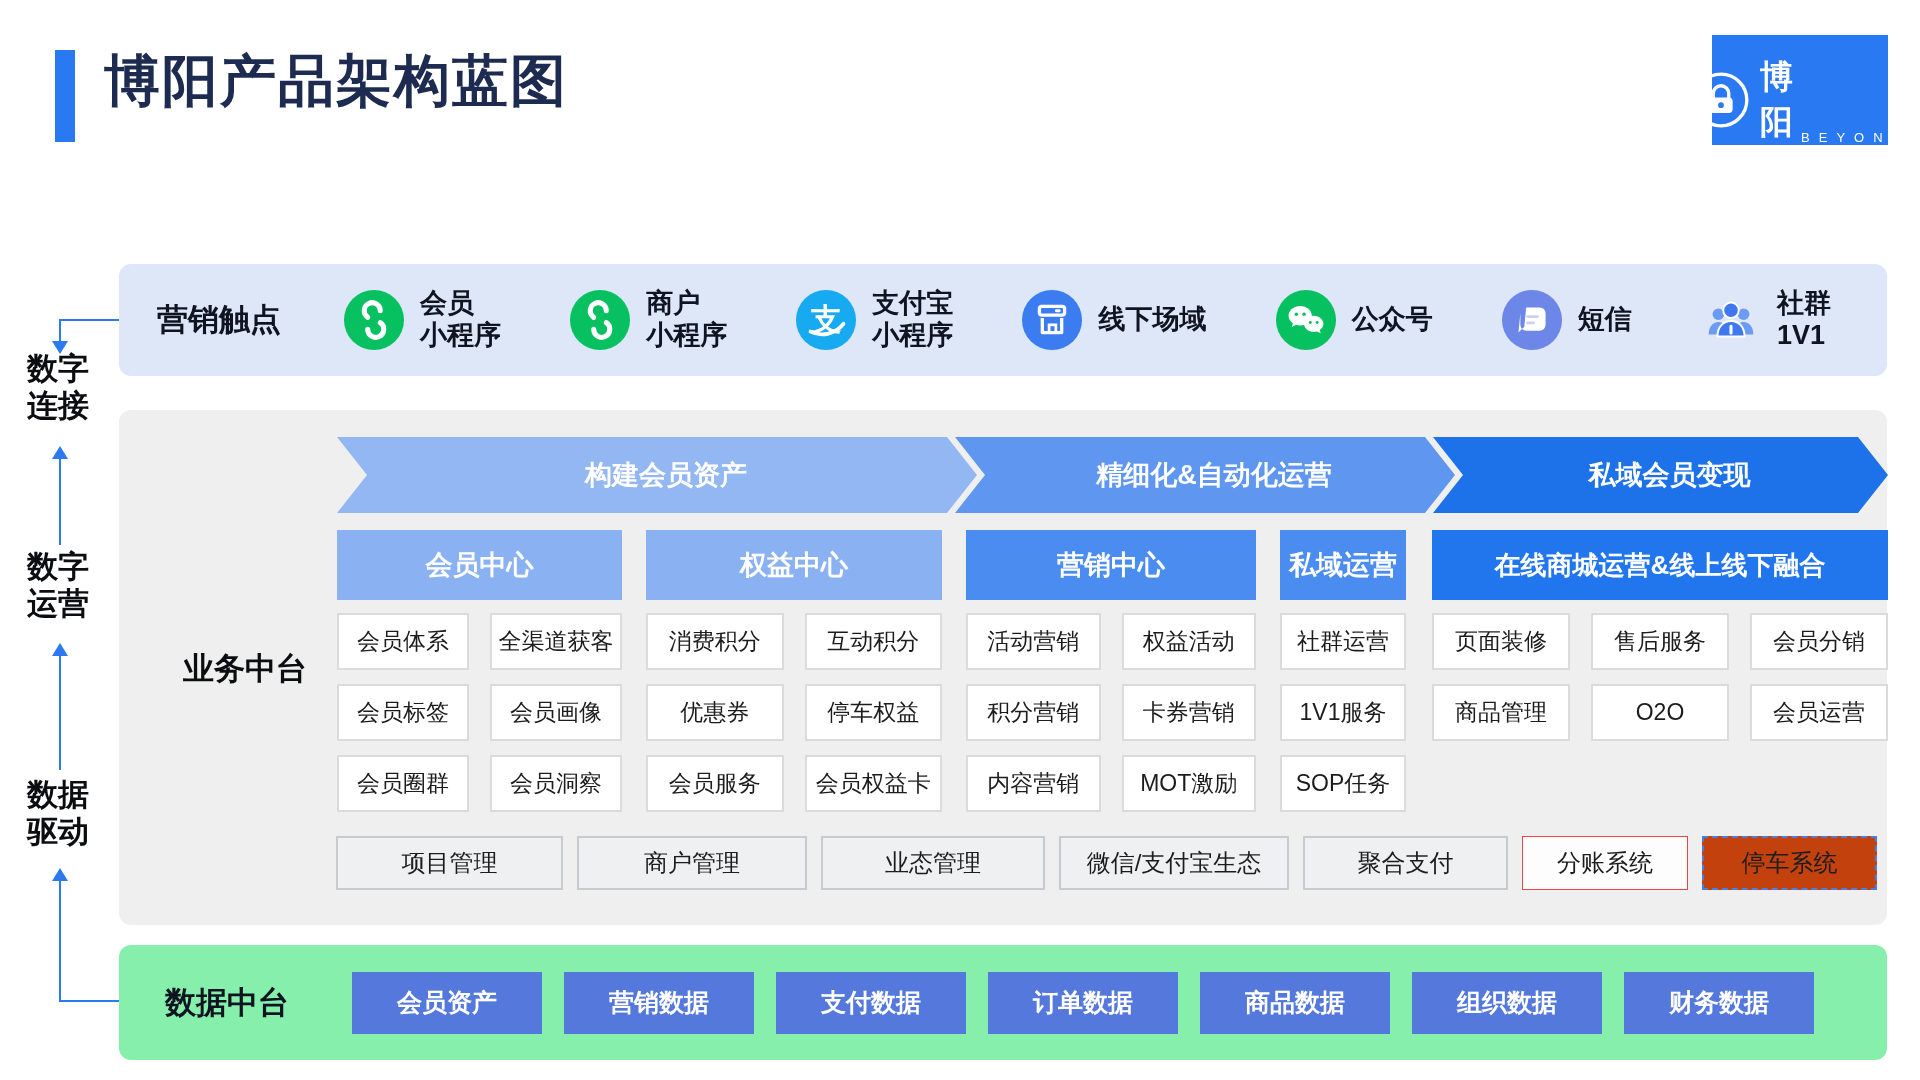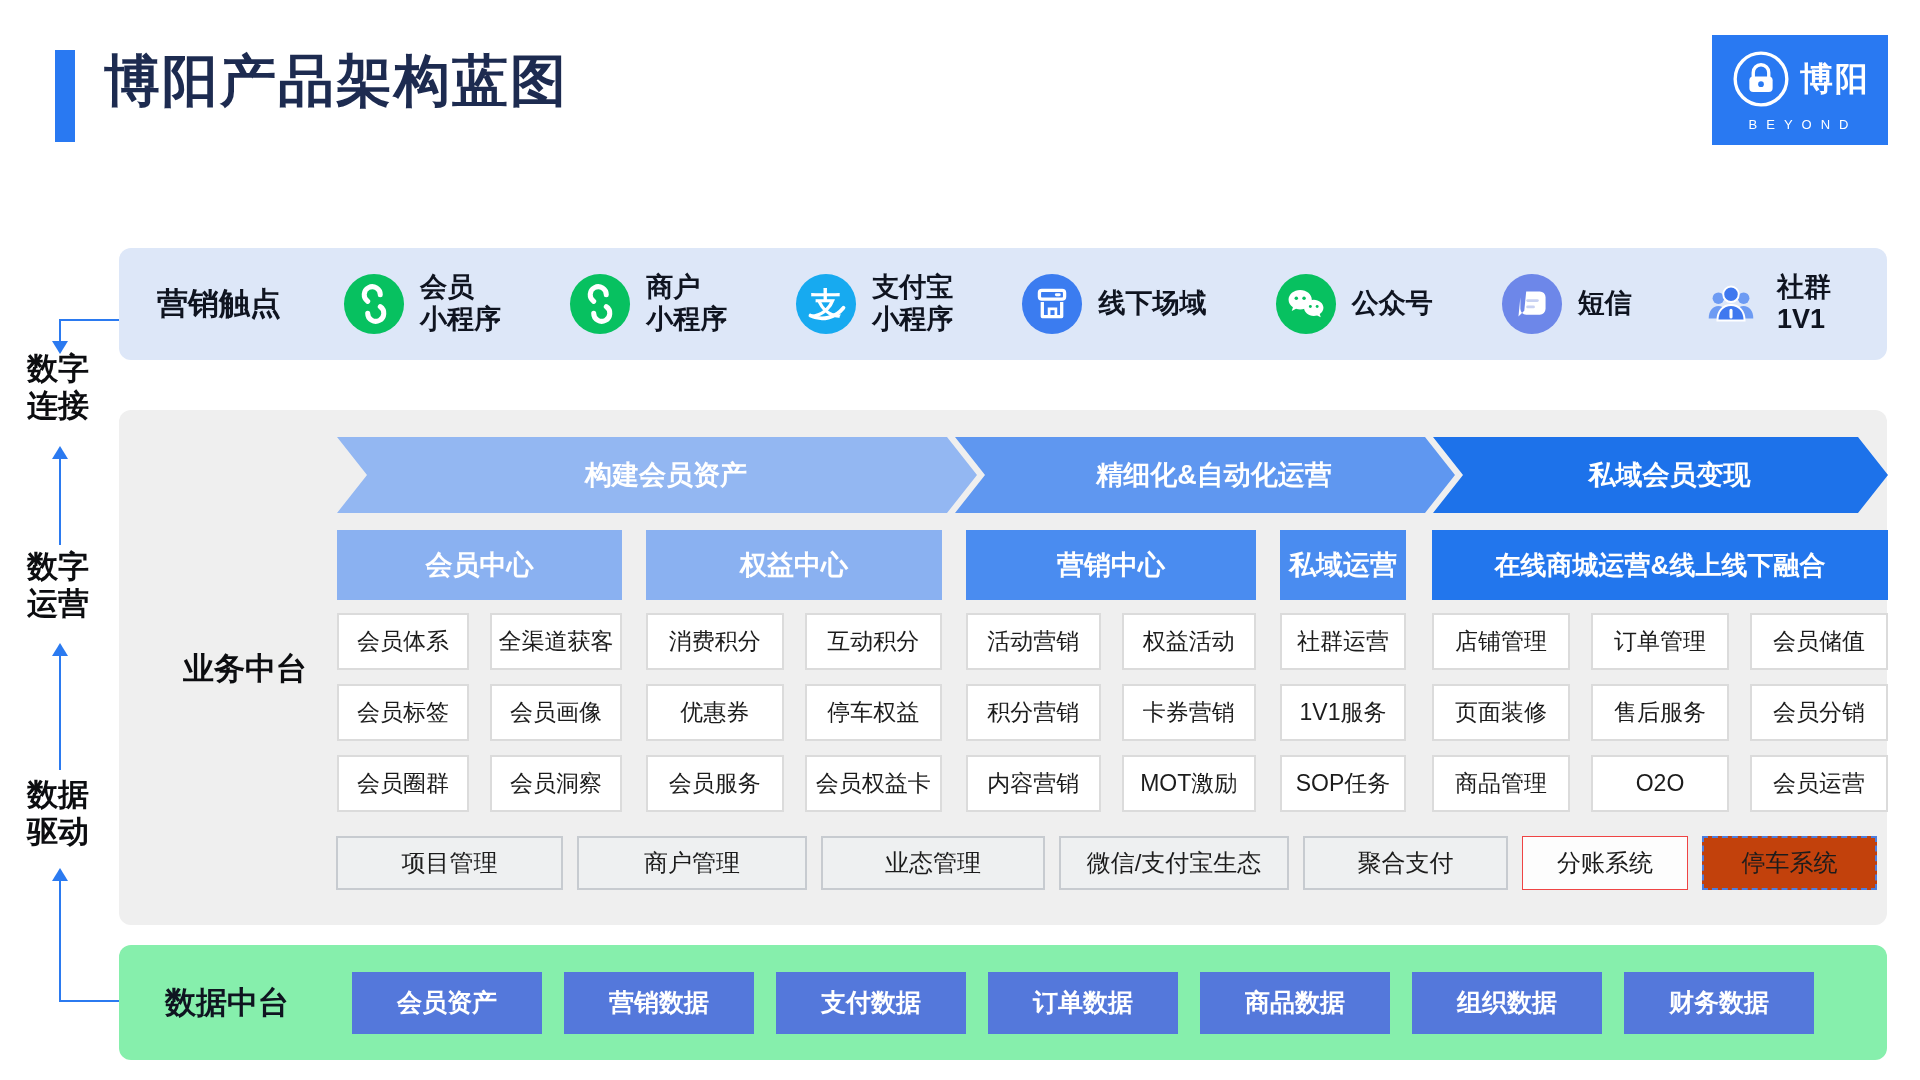--- a/index.html
+++ b/index.html
@@ -11,7 +11,7 @@
   .page-title{position:absolute;left:104px;top:44px;margin:0;font-size:56px;font-weight:900;
               color:#1d2b50;letter-spacing:2px;}
   .logo{position:absolute;left:1712px;top:35px;width:176px;height:110px;background:#2979f2;
-        display:flex;flex-direction:column;align-items:center;justify-content:center;}
+        display:flex;flex-direction:row;align-items:flex-end;justify-content:center;}
   .logo-row{display:flex;align-items:center;gap:8px;}
   .logo-cn{color:#fff;font-size:33px;font-weight:600;letter-spacing:2px;}
   .logo-sub{color:#fff;font-size:13px;letter-spacing:9px;margin-top:7px;margin-left:6px;}

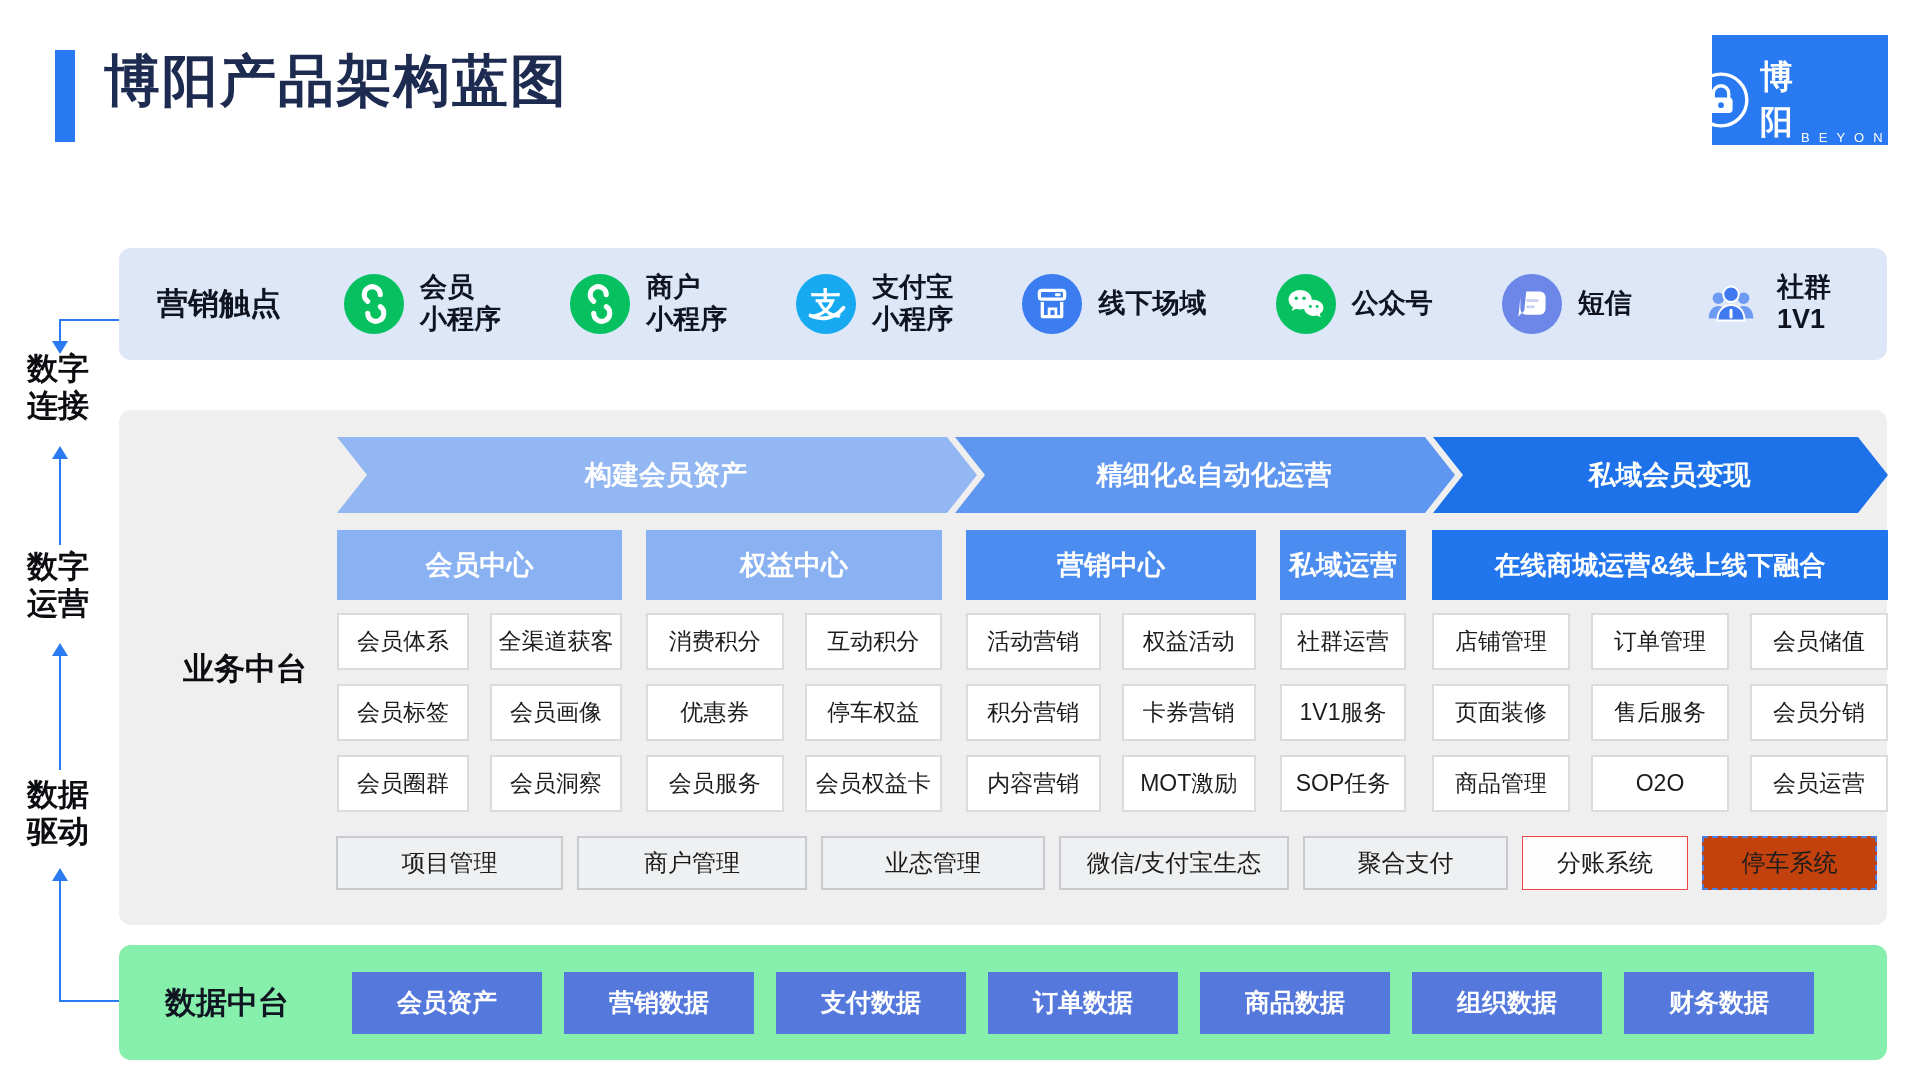--- a/index.html
+++ b/index.html
@@ -30,7 +30,7 @@
               line-height:1.2;color:#0c0d10;white-space:pre-line;}
 
   
-  .touchbar{position:absolute;left:119px;top:248px;width:1768px;height:112px;background:#dde7f8;
+  .touchbar{position:absolute;left:119px;top:264px;width:1768px;height:112px;background:#dde7f8;
             border-radius:12px;display:flex;align-items:center;box-sizing:border-box;}
   .bar-label{font-size:31px;font-weight:800;color:#0f1420;white-space:pre-line;}
   .touch-label{width:186px;padding-left:38px;flex:none;}

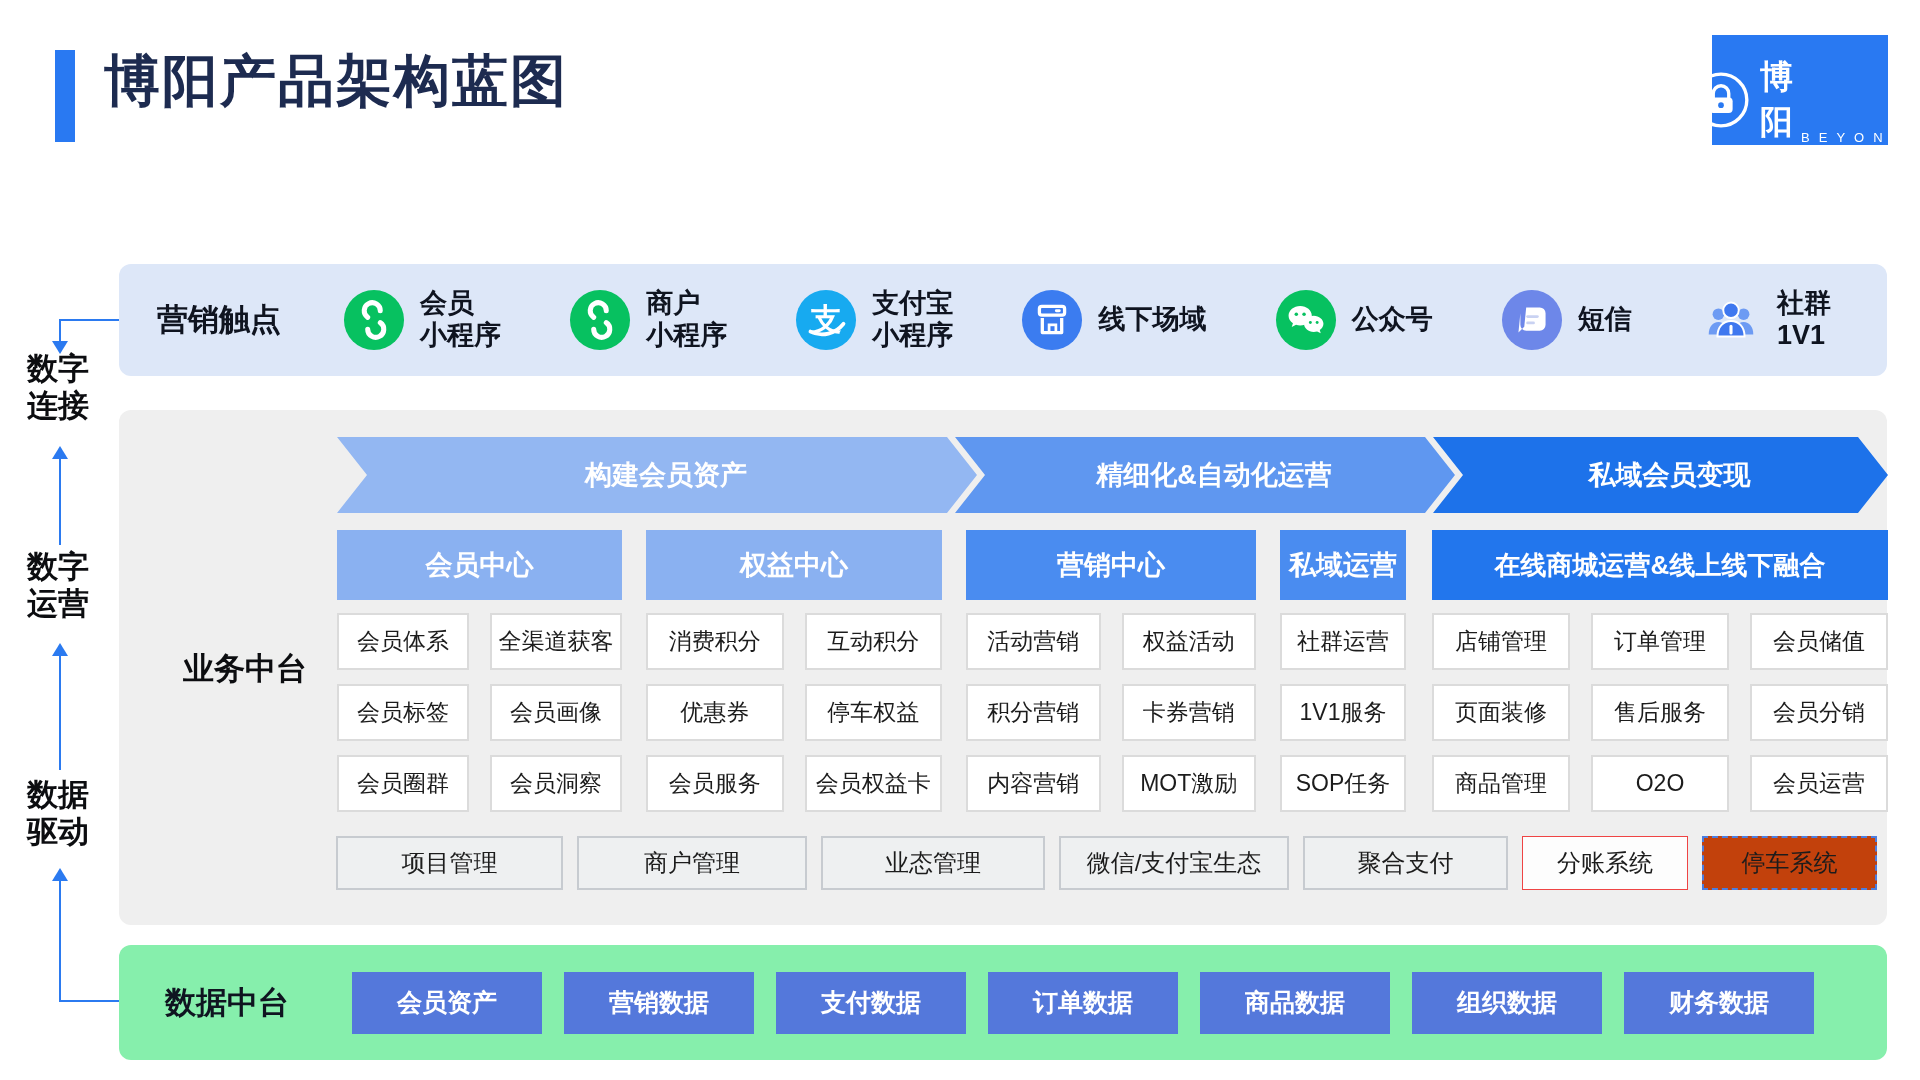--- a/index.html
+++ b/index.html
@@ -269,11 +269,6 @@
         <div class="col" style="width: 456px; margin-right: 0px;">
           <div class="colhead h-dark">在线商城运营&amp;线上线下融合</div>
           <div class="crow">
-            <div class="cell">店铺管理</div>
-            <div class="cell">订单管理</div>
-            <div class="cell">会员储值</div>
-          </div>
-          <div class="crow">
             <div class="cell">页面装修</div>
             <div class="cell">售后服务</div>
             <div class="cell">会员分销</div>

